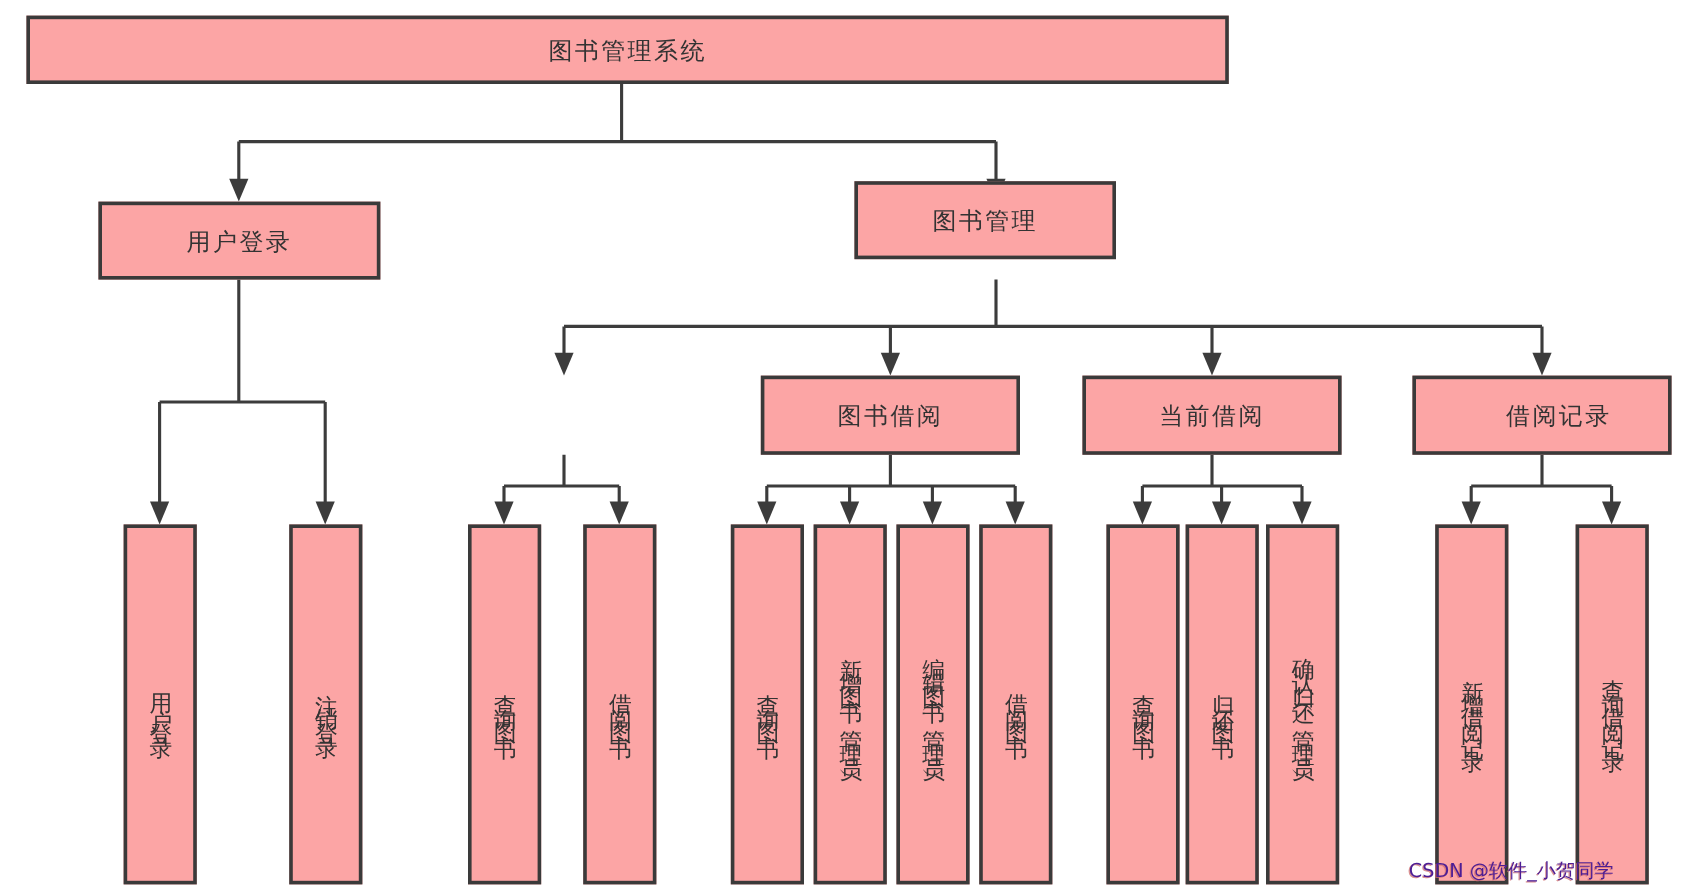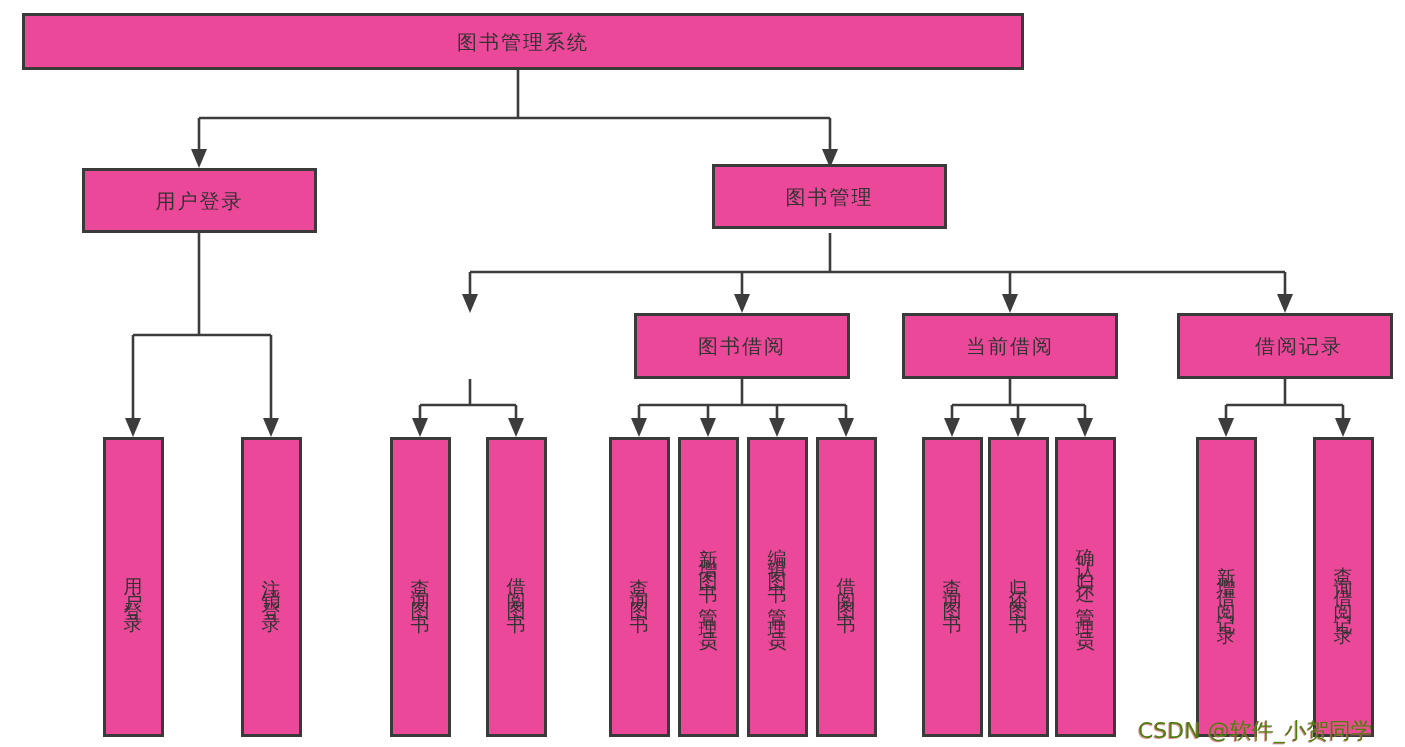--- a/index.html
+++ b/index.html
@@ -14,7 +14,7 @@
   .node{
     position:absolute;
     box-sizing:border-box;
-    background:#ec4899;
+    background:#fca5a5;
     border:3px solid #3a3a3a;
     color:#333333;
     display:flex;

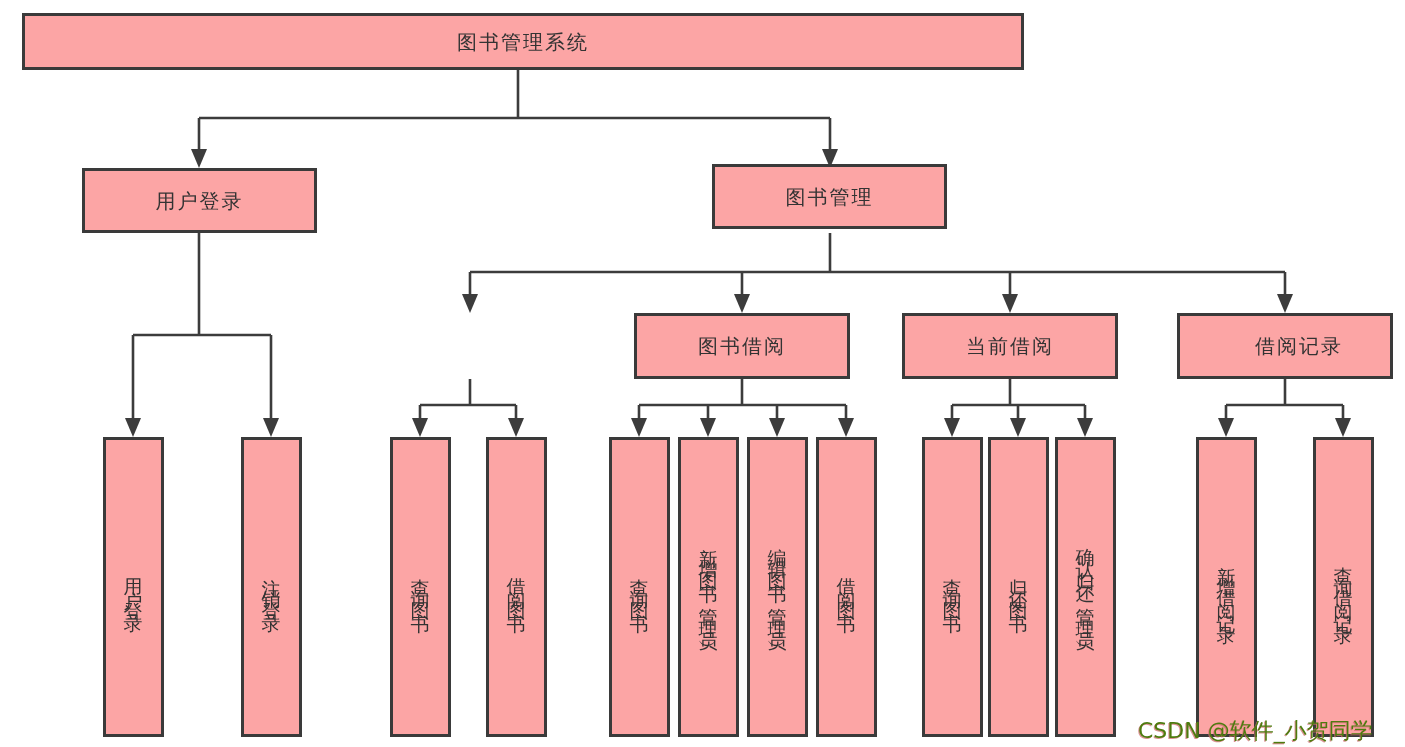--- a/index.html
+++ b/index.html
@@ -89,7 +89,7 @@
   <div class="node h-node" style="left:22px;top:13px;width:1002px;height:57px;">图书管理系统</div>
 
   <div class="node h-node" style="left:82px;top:168px;width:235px;height:65px;">用户登录</div>
-  <div class="node h-node" style="left:712px;top:164px;width:235px;height:65px;">图书管理</div>
+  <div class="node h-node" style="left:712px;top:151px;width:218px;height:65px;">图书管理</div>
 
   <div class="node h-node" style="left:634px;top:313px;width:216px;height:66px;">图书借阅</div>
   <div class="node h-node" style="left:902px;top:313px;width:216px;height:66px;">当前借阅</div>

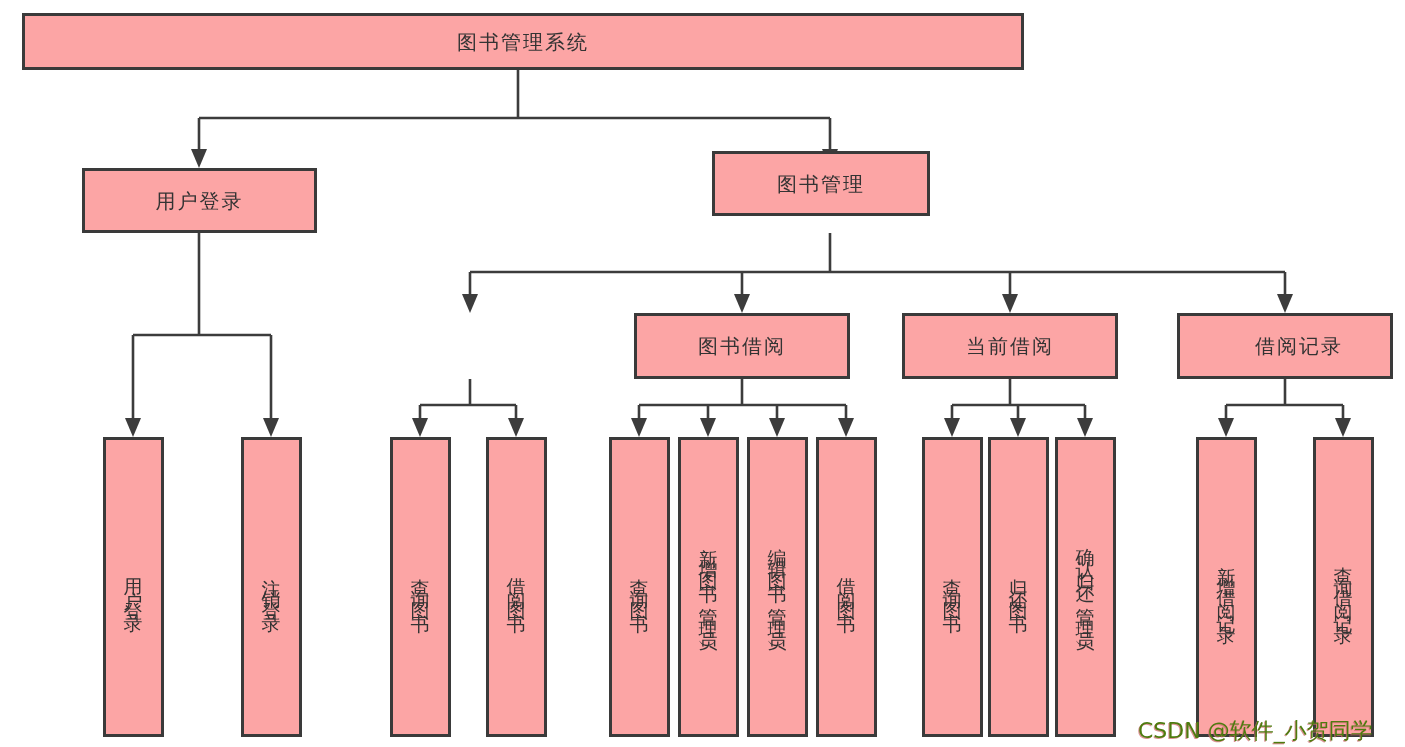--- a/index.html
+++ b/index.html
@@ -39,11 +39,11 @@
   }
   .watermark{
     position:absolute;
-    left:1138px;
+    left:1174px;
     top:716px;
     width:222px;
-    font-size:22px;
-    color:#4d7c0f;
+    font-size:16px;
+    color:#4c1d95;
     text-shadow:-1px 1px 0 rgba(205,110,110,0.75);
     white-space:nowrap;
     z-index:5;

